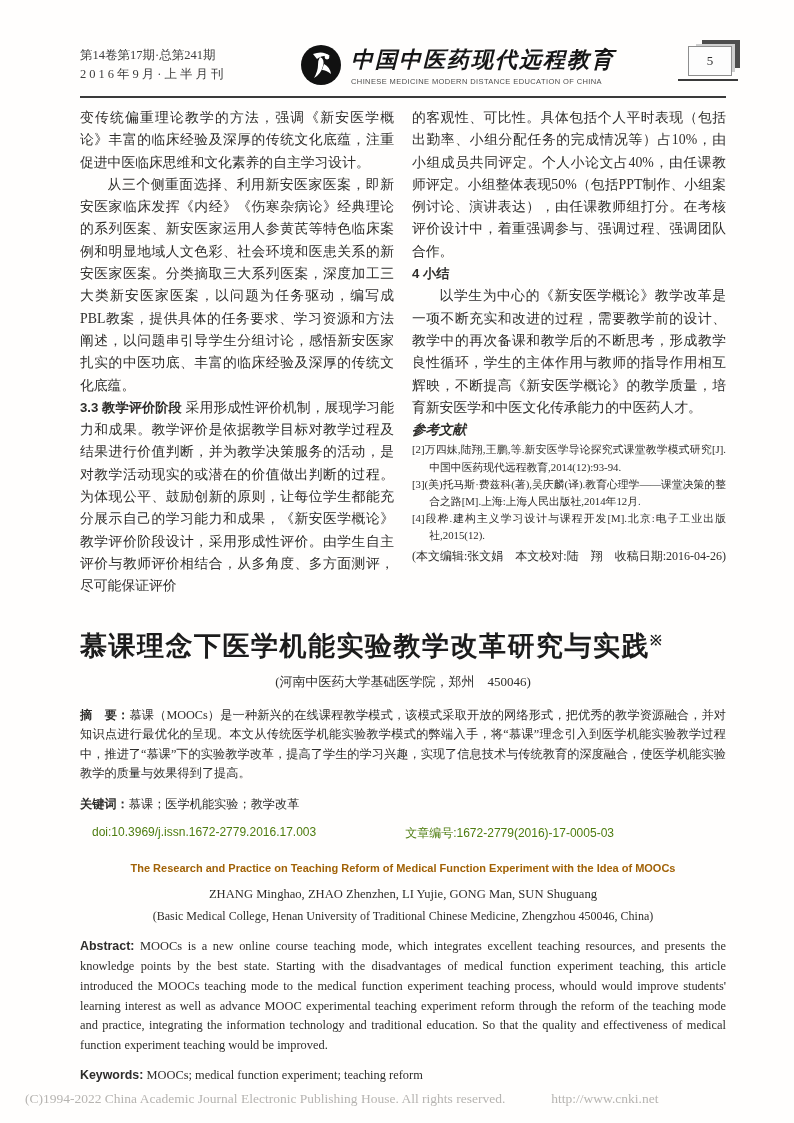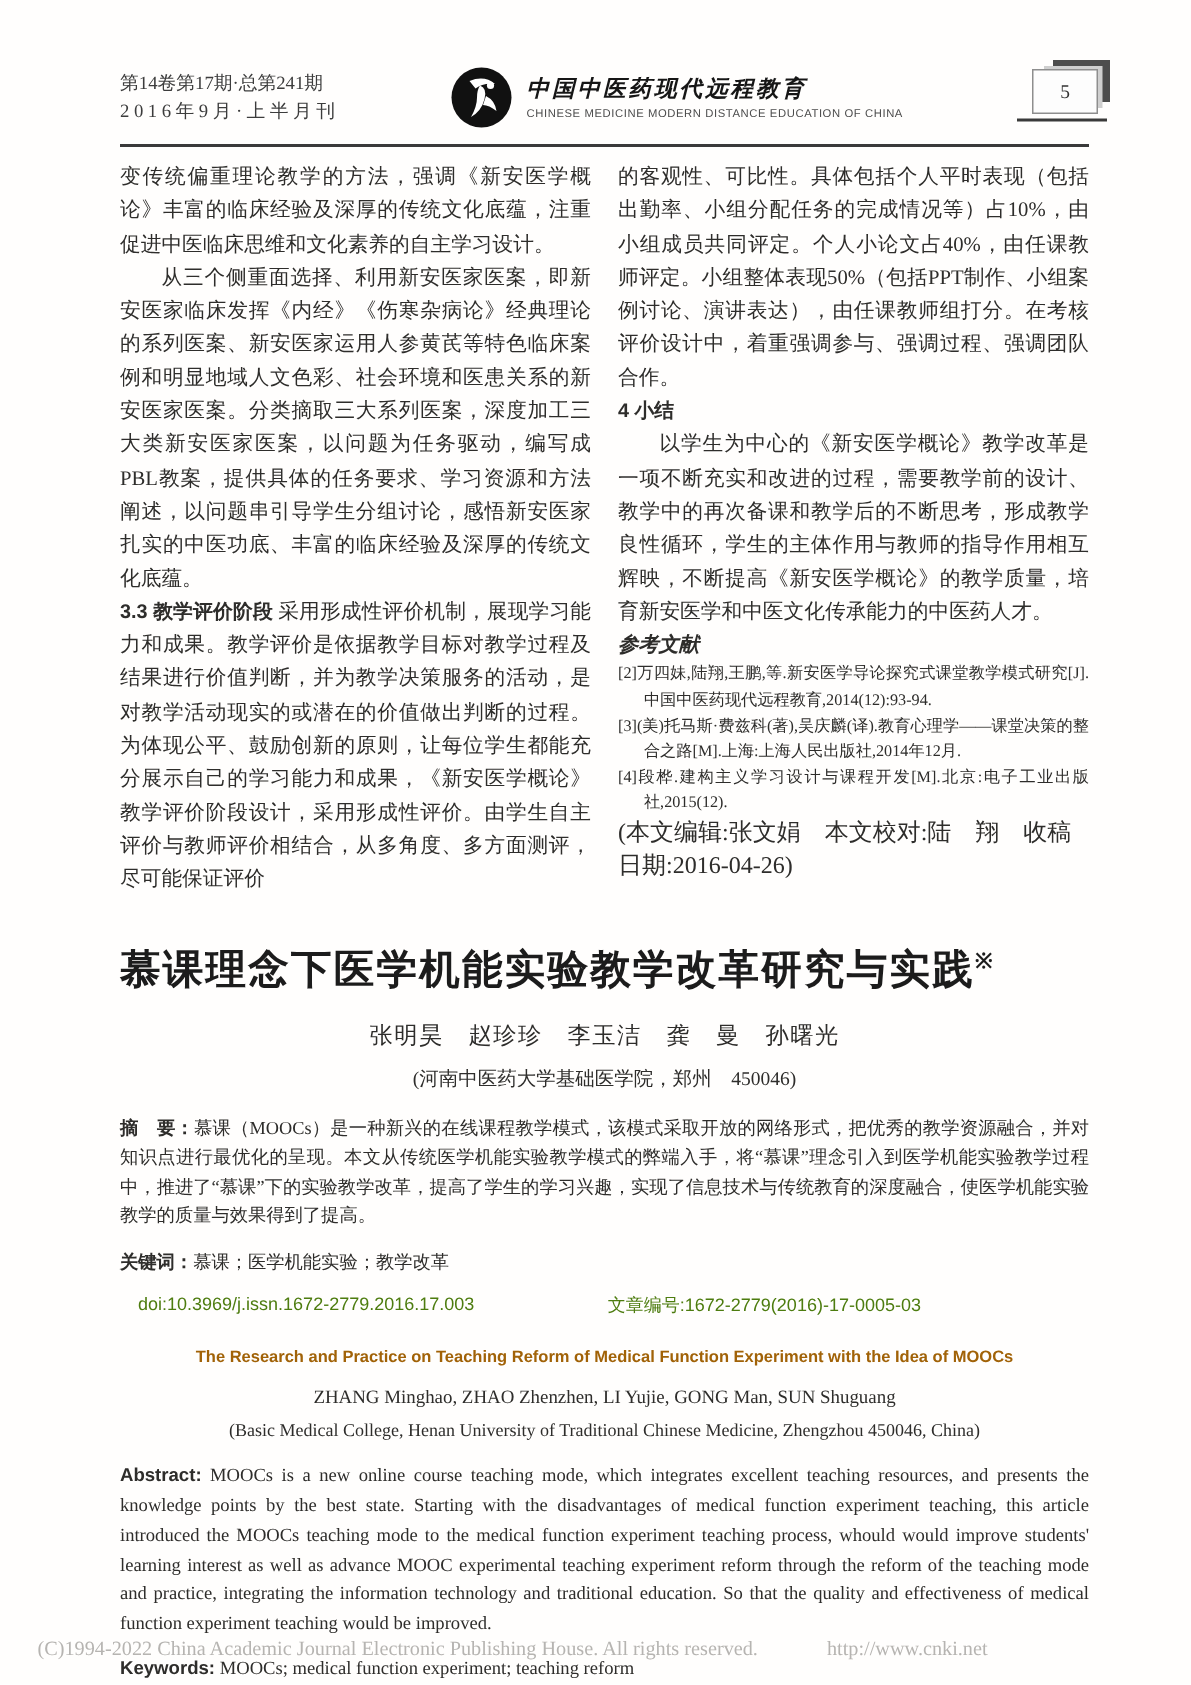--- a/index.html
+++ b/index.html
@@ -17,7 +17,7 @@
   .brand{display:flex;align-items:center;gap:9px;margin-left:42px;}
   .logo{width:42px;height:42px;flex:0 0 auto;}
   .brand-names{display:flex;flex-direction:column;}
-  .brand-cn{font-size:15px;font-weight:bold;letter-spacing:2px;color:#161616;font-style:italic;}
+  .brand-cn{font-size:22px;font-weight:bold;letter-spacing:2px;color:#161616;font-style:italic;}
   .brand-en{font-size:7.5px;color:#4b4b4b;letter-spacing:.4px;margin-top:2px;font-family:"Liberation Sans","DejaVu Sans",sans-serif;}
   .pagebox{position:absolute;right:-14px;top:-4px;width:52px;height:40px;}
   .pagebox .sh2{position:absolute;right:0;top:0;width:38px;height:28px;background:#4d4d4d;}

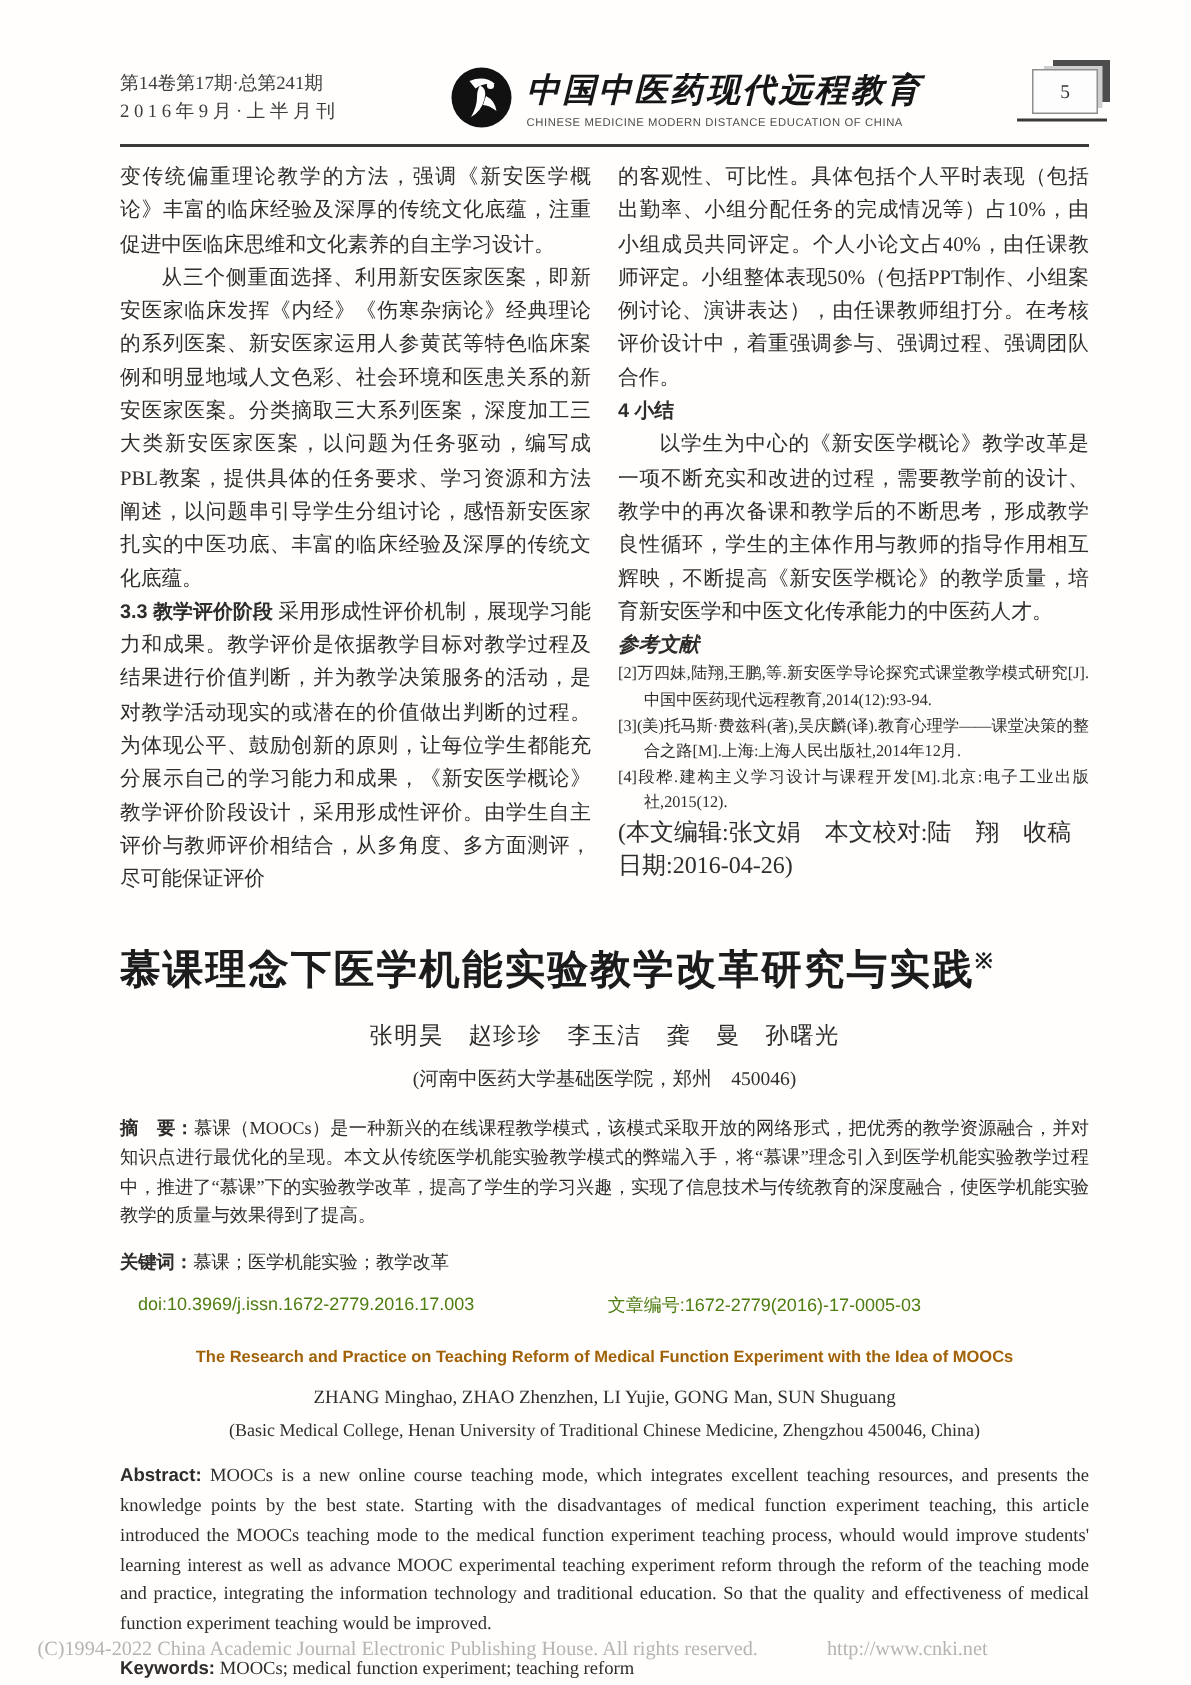--- a/index.html
+++ b/index.html
@@ -35,7 +35,7 @@
   .sec-head{font-family:"Liberation Sans","DejaVu Sans",sans-serif;font-weight:bold;font-size:13.2px;margin:0;}
   .refs-head{font-weight:bold;font-style:italic;margin:0;font-size:13.5px;}
   .ref{font-size:10.8px;line-height:17.2px;padding-left:1.6em;text-indent:-1.6em;margin:0;text-align:justify;}
-  .editor-note{font-size:16px;text-align:left;margin-top:5px;}
+  .editor-note{font-size:12px;text-align:left;margin-top:5px;}
 
   
   .art-title{margin:30px 0 0 0;font-size:27px;font-weight:bold;letter-spacing:1.5px;color:#1c1c1c;}

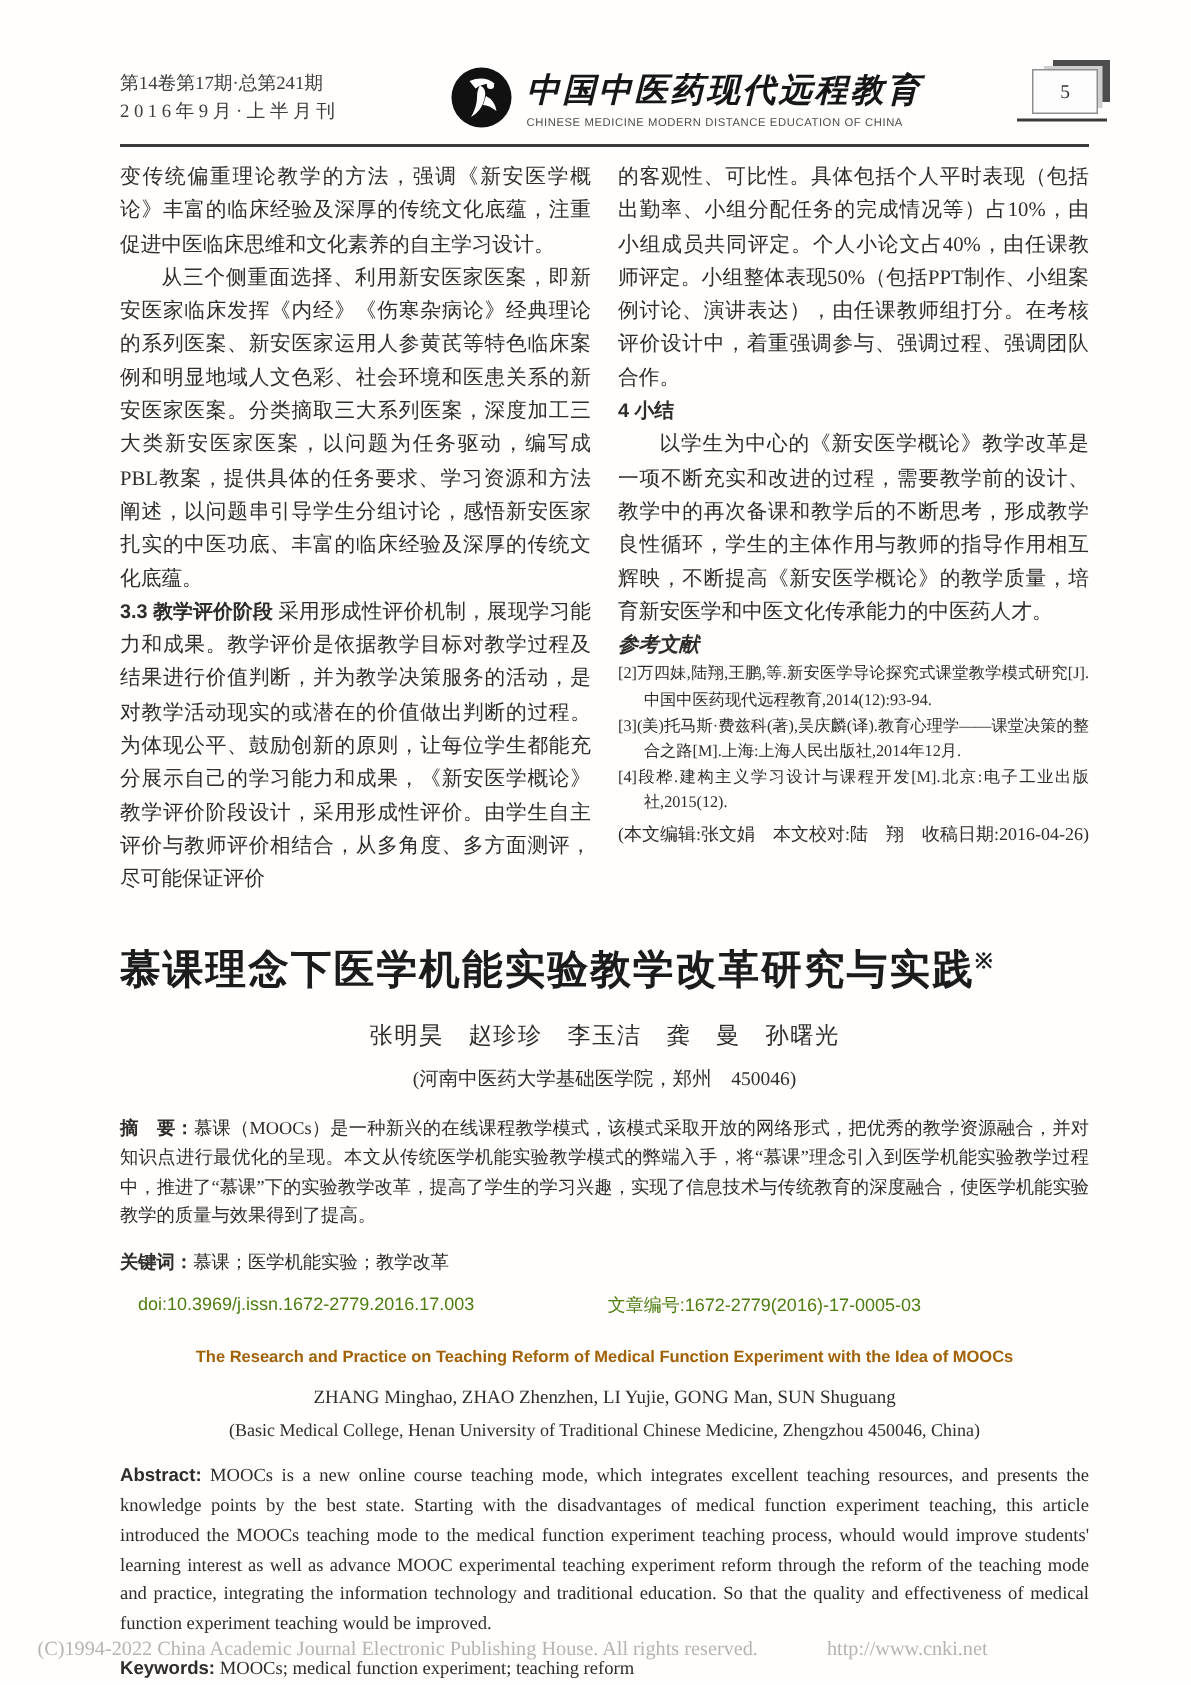--- a/index.html
+++ b/index.html
@@ -111,7 +111,6 @@
     </div>
 
     <h1 class="art-title"><span>慕课理念下医学机能实验教学改革研究与实践</span><sup>※</sup></h1>
-    <div class="art-authors">张明昊　赵珍珍　李玉洁　龚　曼　孙曙光</div>
     <div class="art-affil">(河南中医药大学基础医学院，郑州　450046)</div>
 
     <p class="abstract"><span class="lbl">摘　要：</span><span>慕课（MOOCs）是一种新兴的在线课程教学模式，该模式采取开放的网络形式，把优秀的教学资源融合，并对知识点进行最优化的呈现。本文从传统医学机能实验教学模式的弊端入手，将“慕课”理念引入到医学机能实验教学过程中，推进了“慕课”下的实验教学改革，提高了学生的学习兴趣，实现了信息技术与传统教育的深度融合，使医学机能实验教学的质量与效果得到了提高。</span></p>

